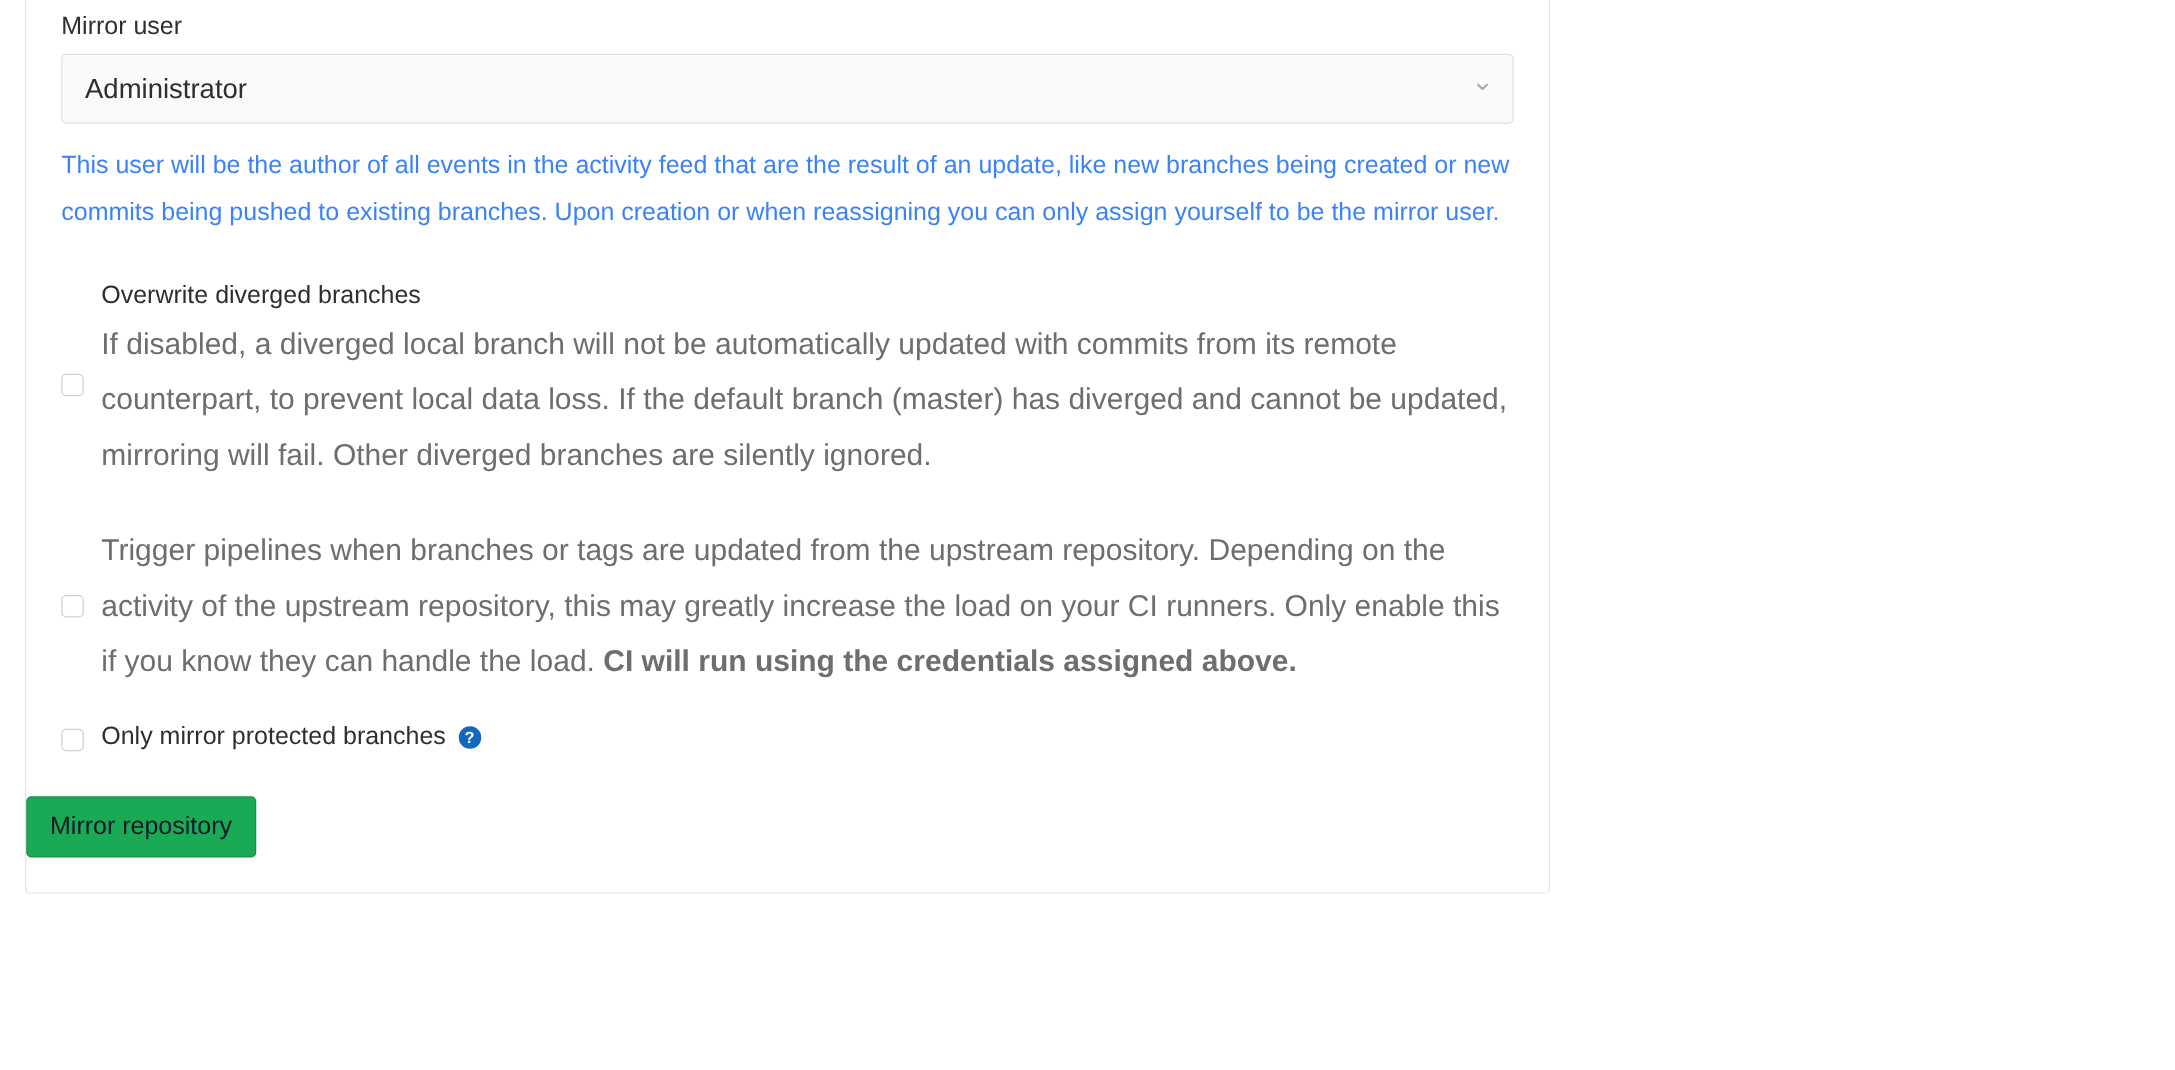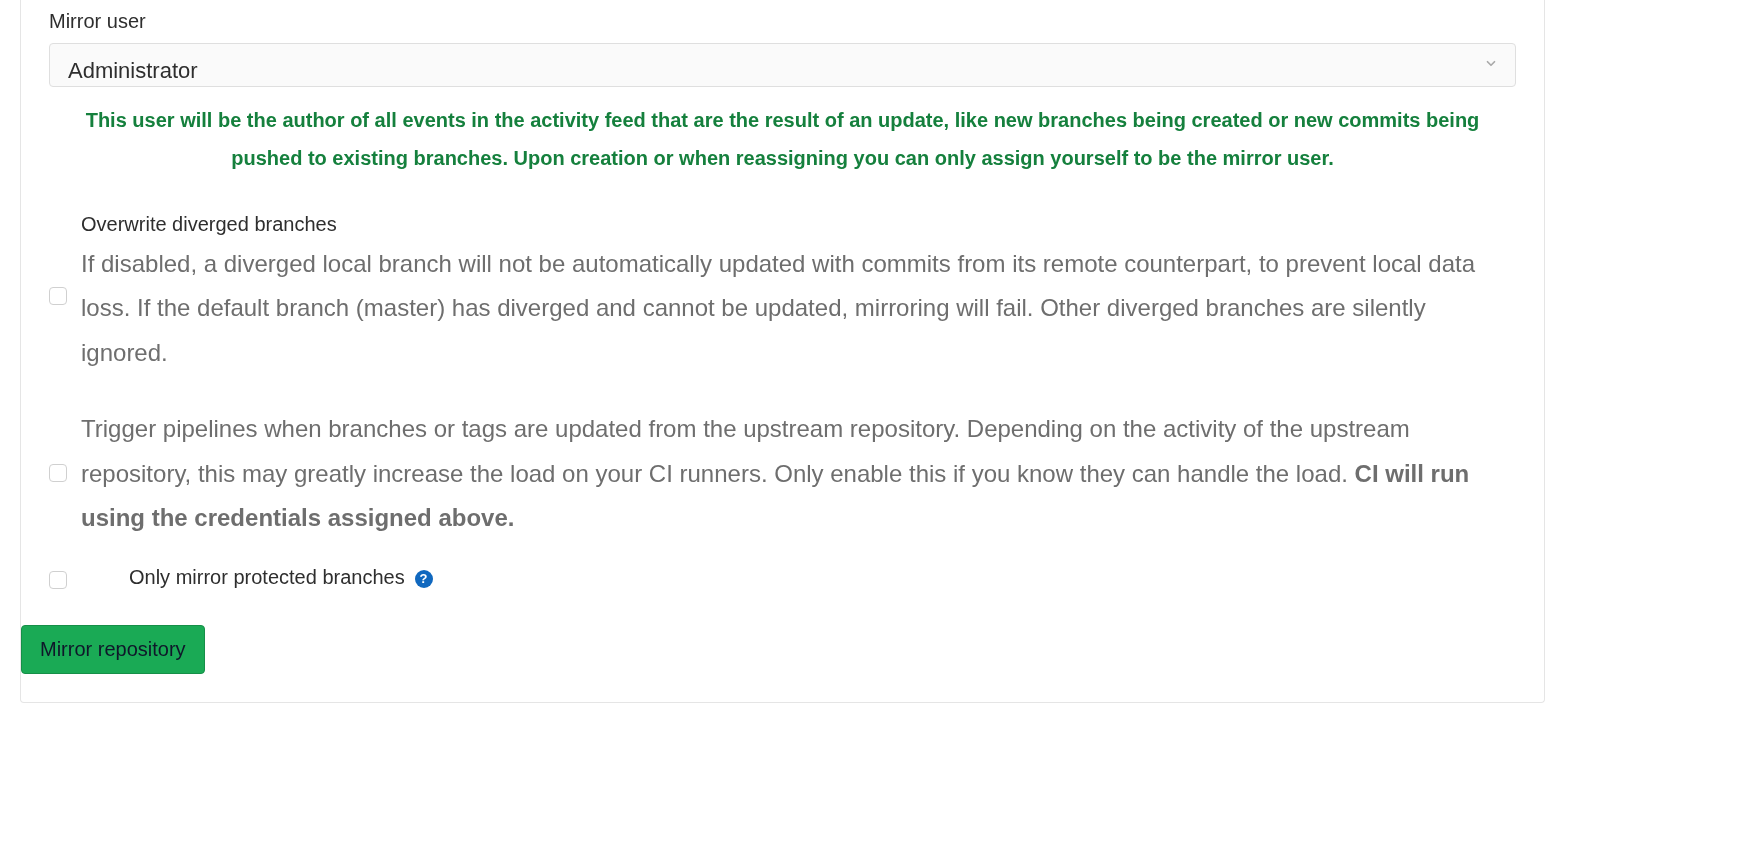--- a/index.html
+++ b/index.html
@@ -20,7 +20,7 @@
       border-radius: 0 0 4px 4px;
       margin: 0 20px;
       padding: 10px 28px 28px 28px;
-      width: 1525px;
+      width: 1220px;
     }
     .field-group {
       margin-bottom: 24px;

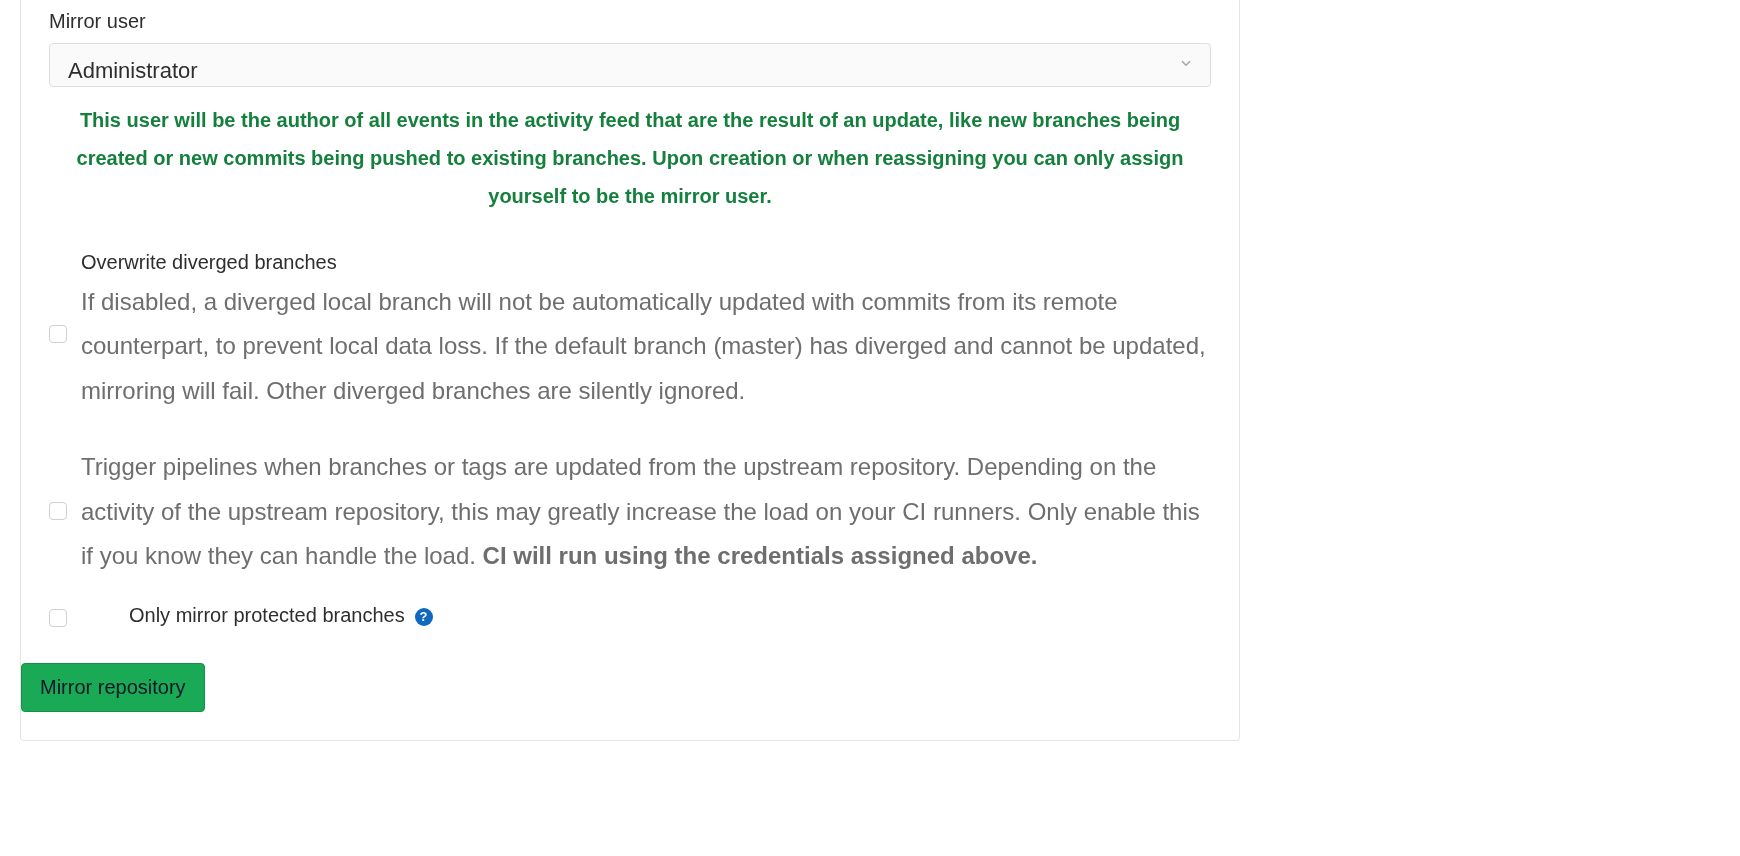--- a/index.html
+++ b/index.html
@@ -41,7 +41,7 @@
       background: #fafafa;
       border: 1px solid #dfdfdf;
       border-radius: 4px;
-      padding: 14px 40px 2px 18px;
+      padding: 14px 40px 14px 18px;
       font-size: 22px;
       color: #2e2e2e;
       cursor: pointer;

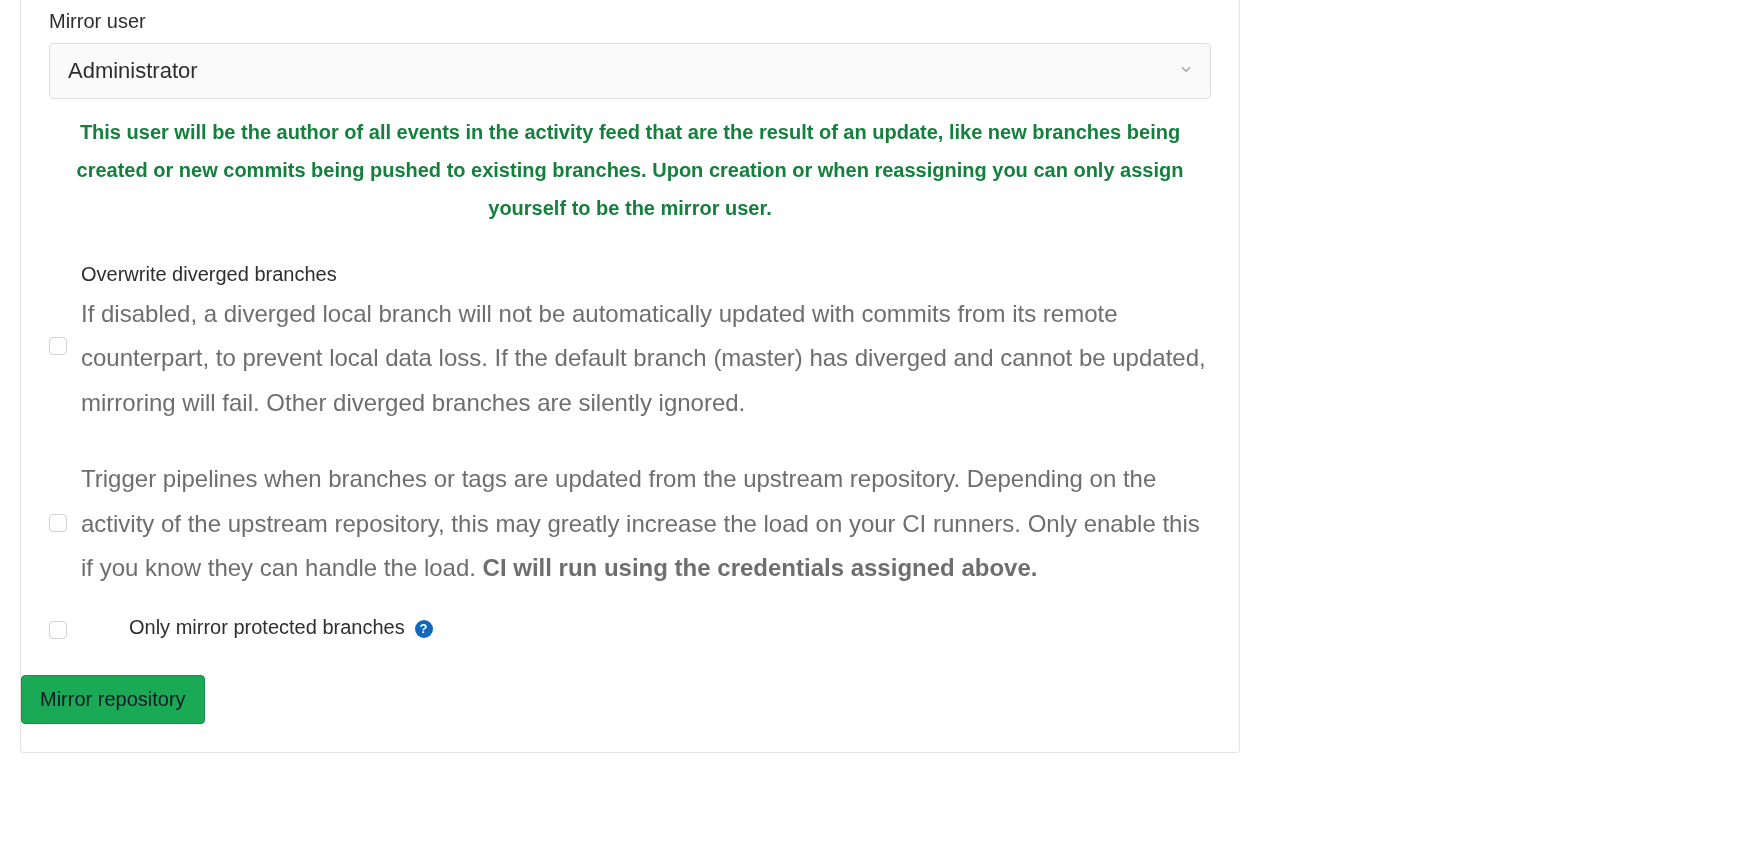--- a/index.html
+++ b/index.html
@@ -61,10 +61,9 @@
     .help-text {
       font-size: 20px;
       line-height: 1.9;
-      color: #15803d;
+      color: #3b82f6;
       margin-top: 14px;
-      font-weight: 700;
-      text-align: center;
+      font-weight: 400;
     }
     .checkbox-group {
       display: flex;

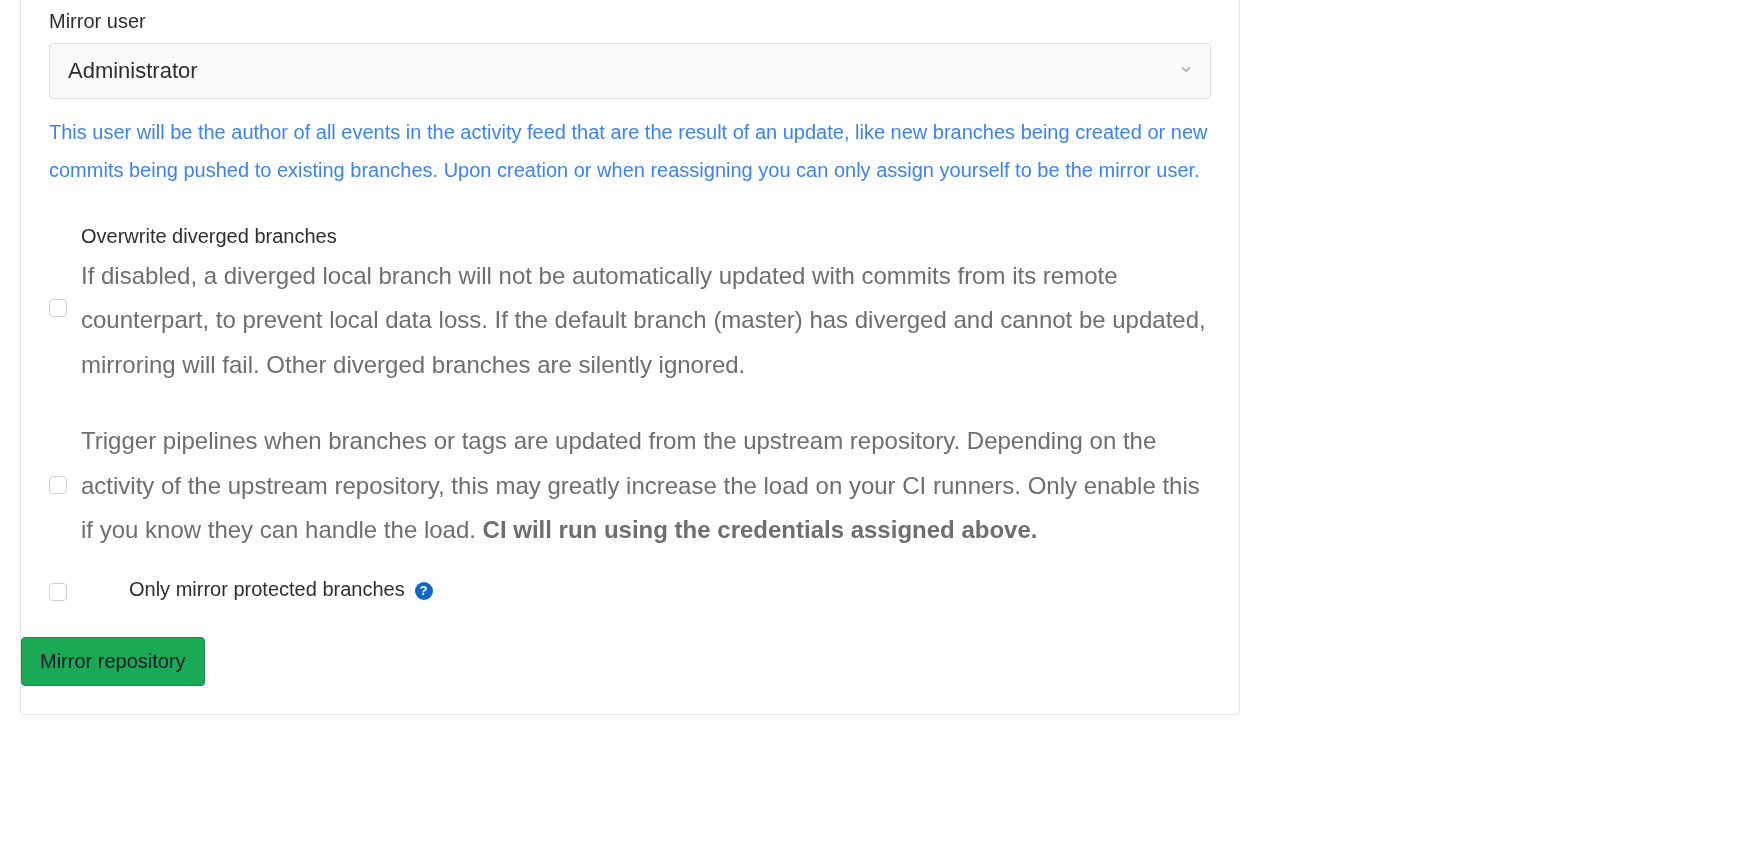--- a/index.html
+++ b/index.html
@@ -72,7 +72,6 @@
     }
     .checkbox-group:last-of-type {
       margin-bottom: 0;
-      gap: 48px;
     }
     .checkbox-input {
       width: 18px;

